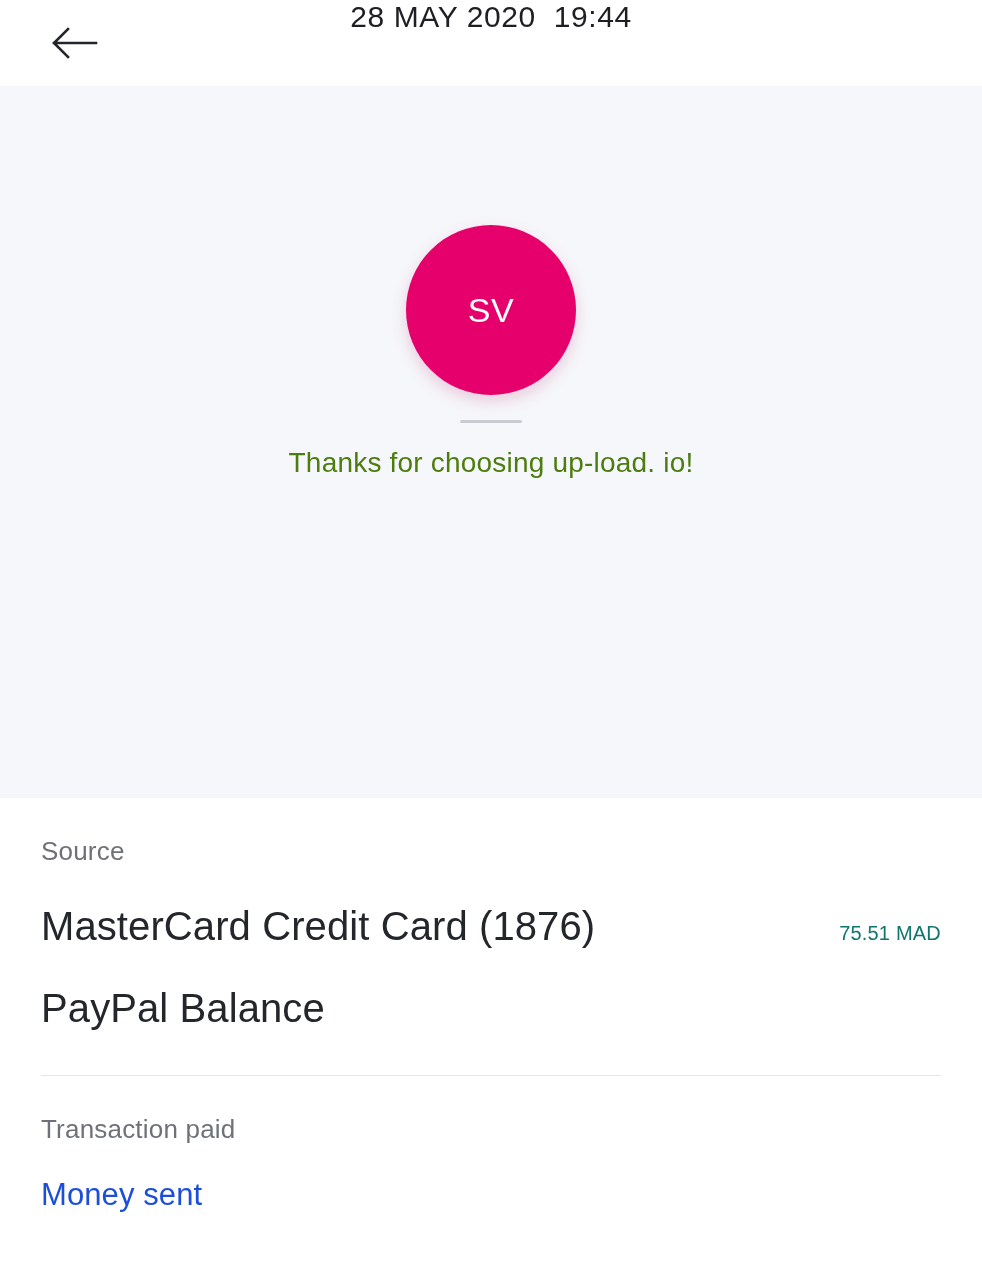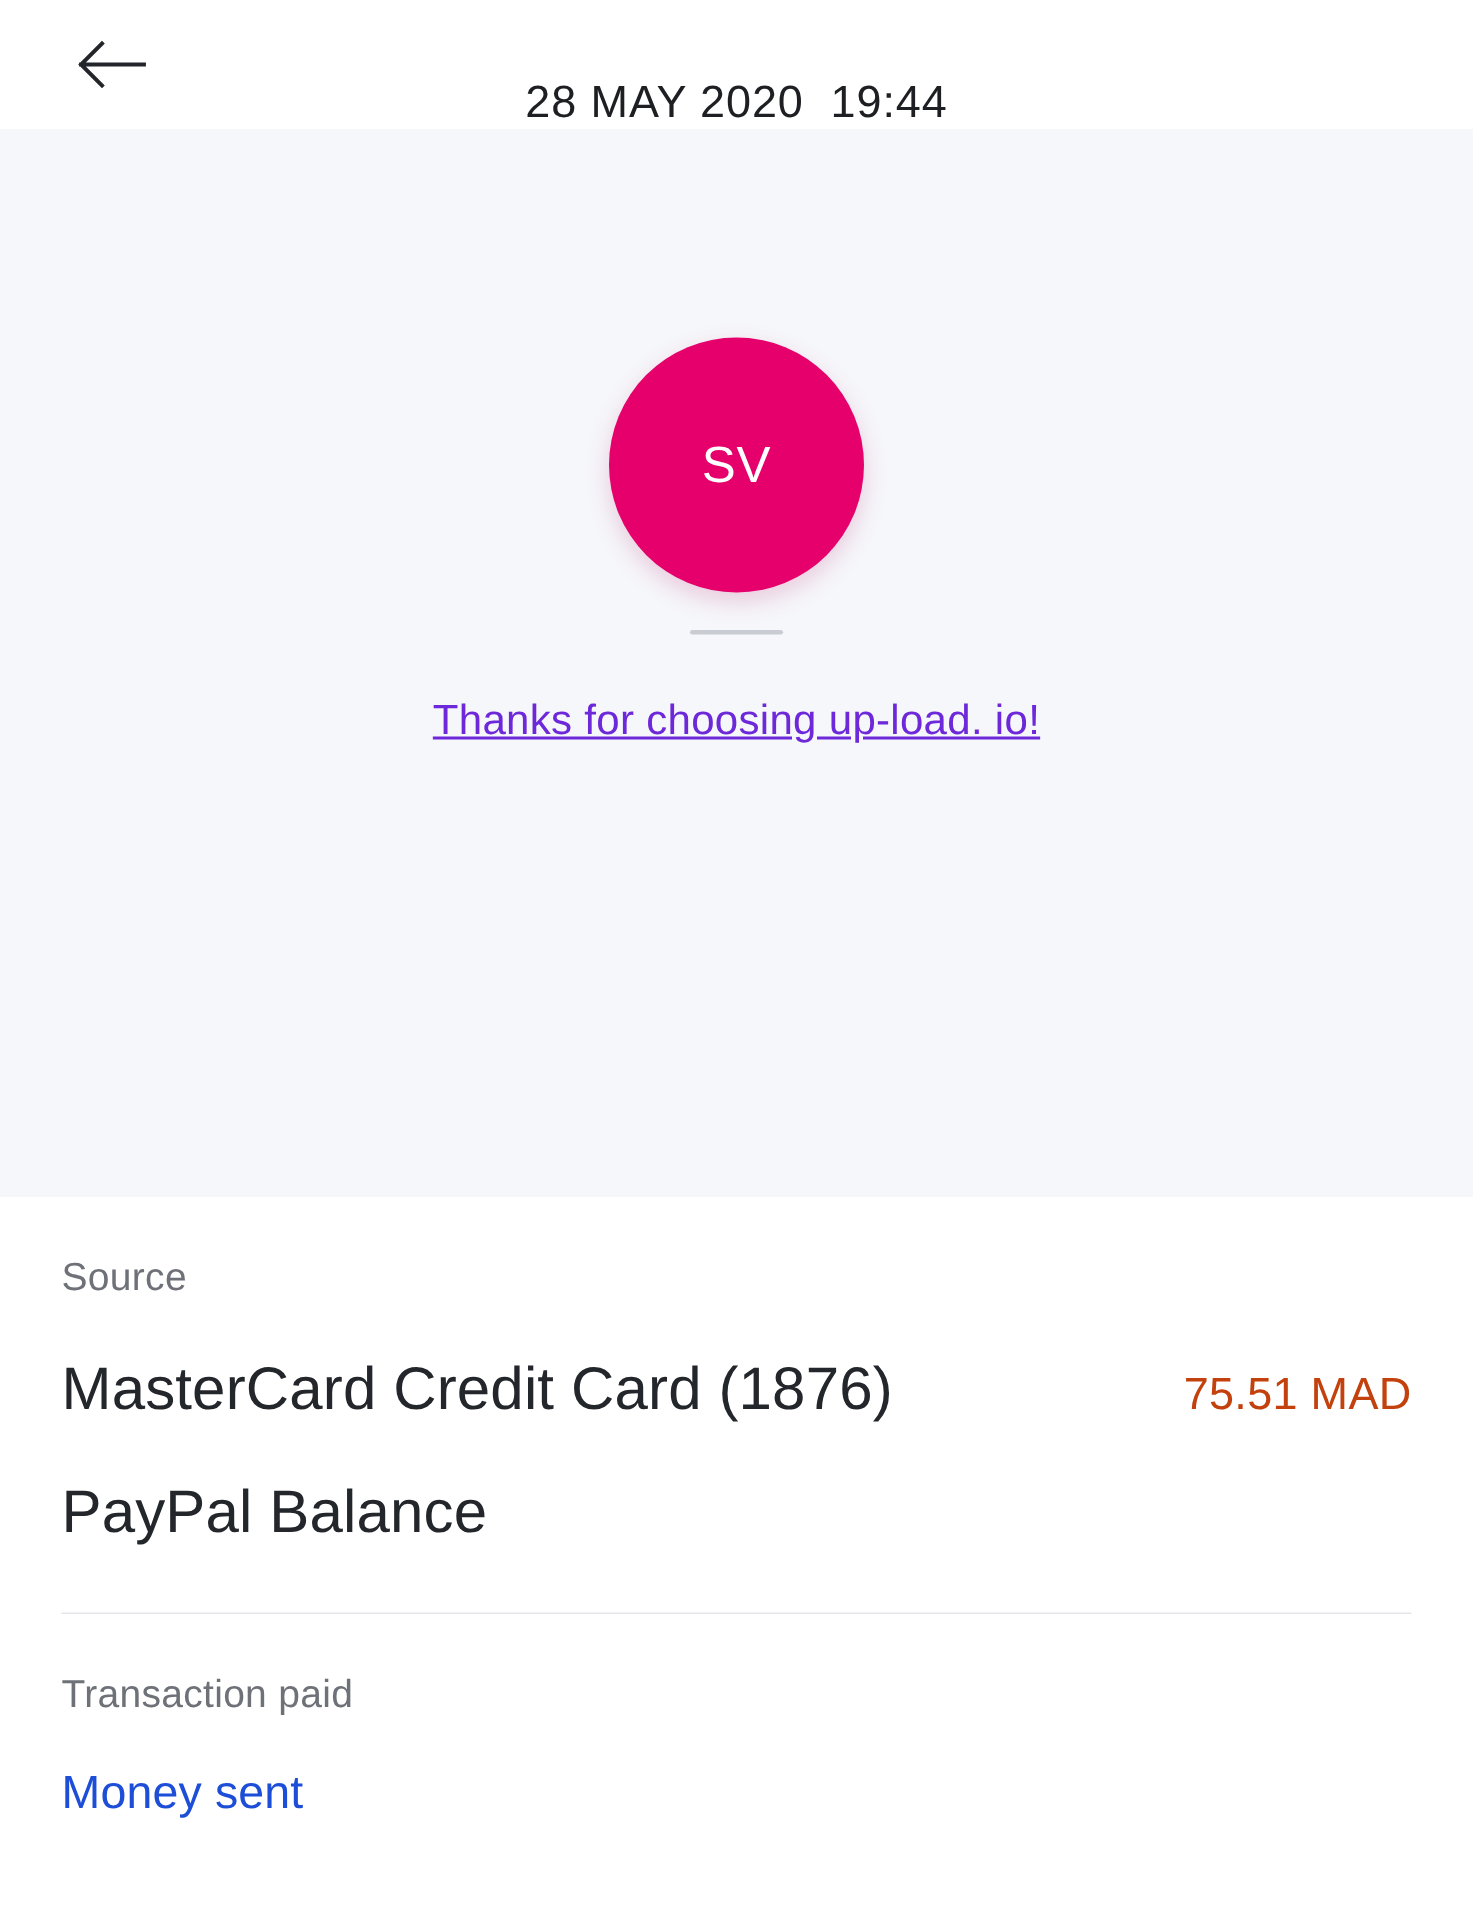--- a/index.html
+++ b/index.html
@@ -29,7 +29,7 @@
     height: 86px;
     background: #ffffff;
     display: flex;
-    align-items: flex-end;
+    align-items: flex-start;
   }
   .back-btn {
     position: absolute;

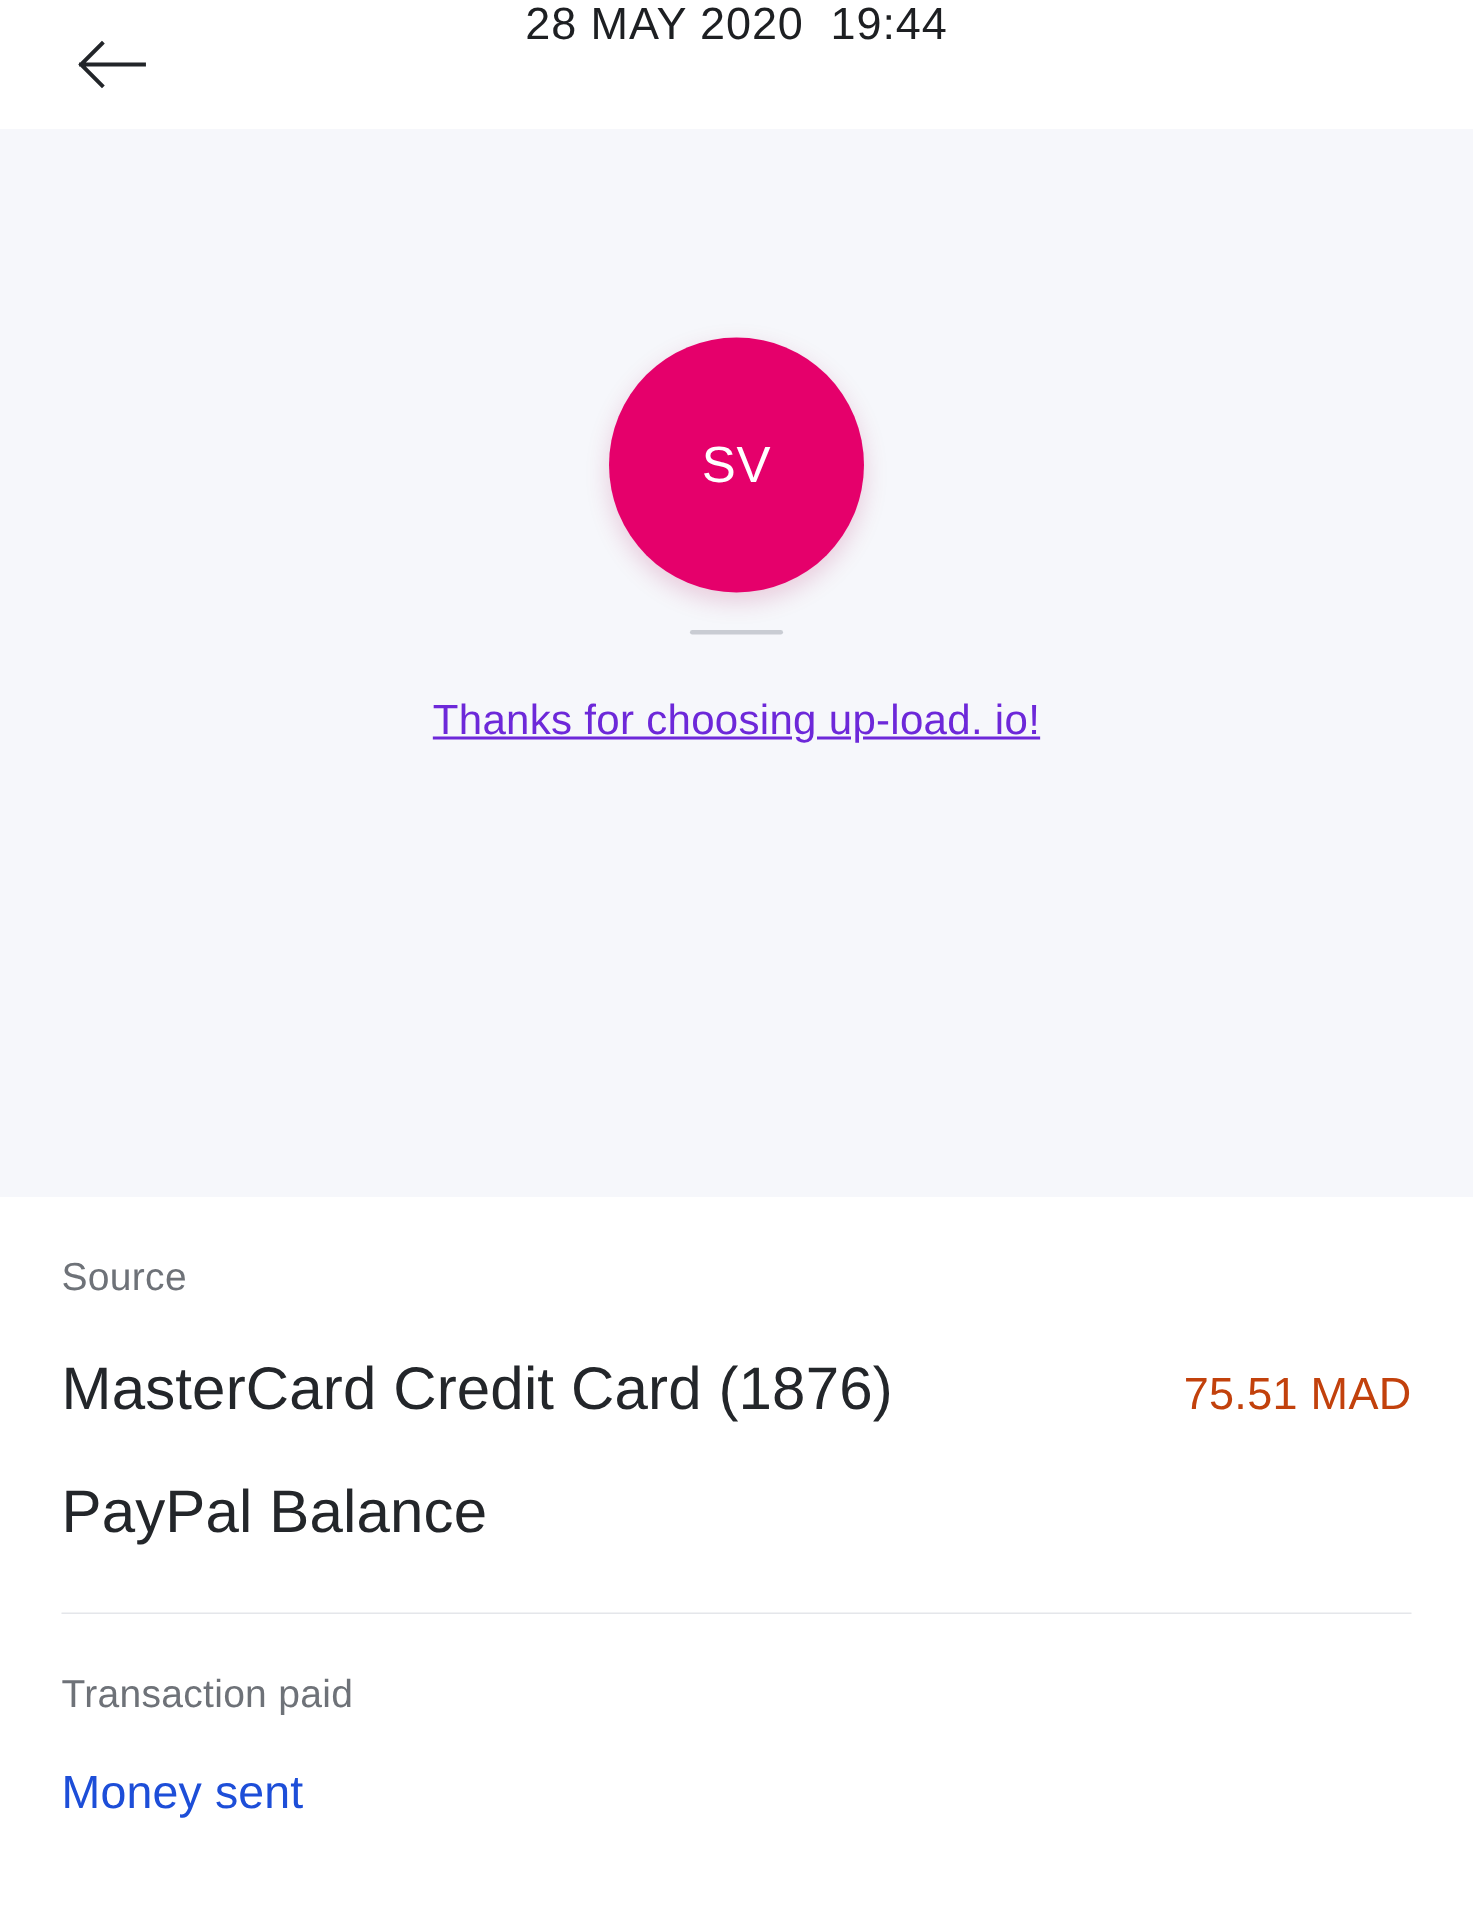--- a/index.html
+++ b/index.html
@@ -105,13 +105,12 @@
     border-radius: 2px;
   }
   .hero-note {
-    margin-top: 41px;
+    margin-top: 24px;
     text-align: center;
     font-size: 28px;
     font-weight: 400;
-    color: #6d28d9;
+    color: #4d7c0f;
     letter-spacing: 0.2px;
-    text-decoration: underline;
   }
 
   

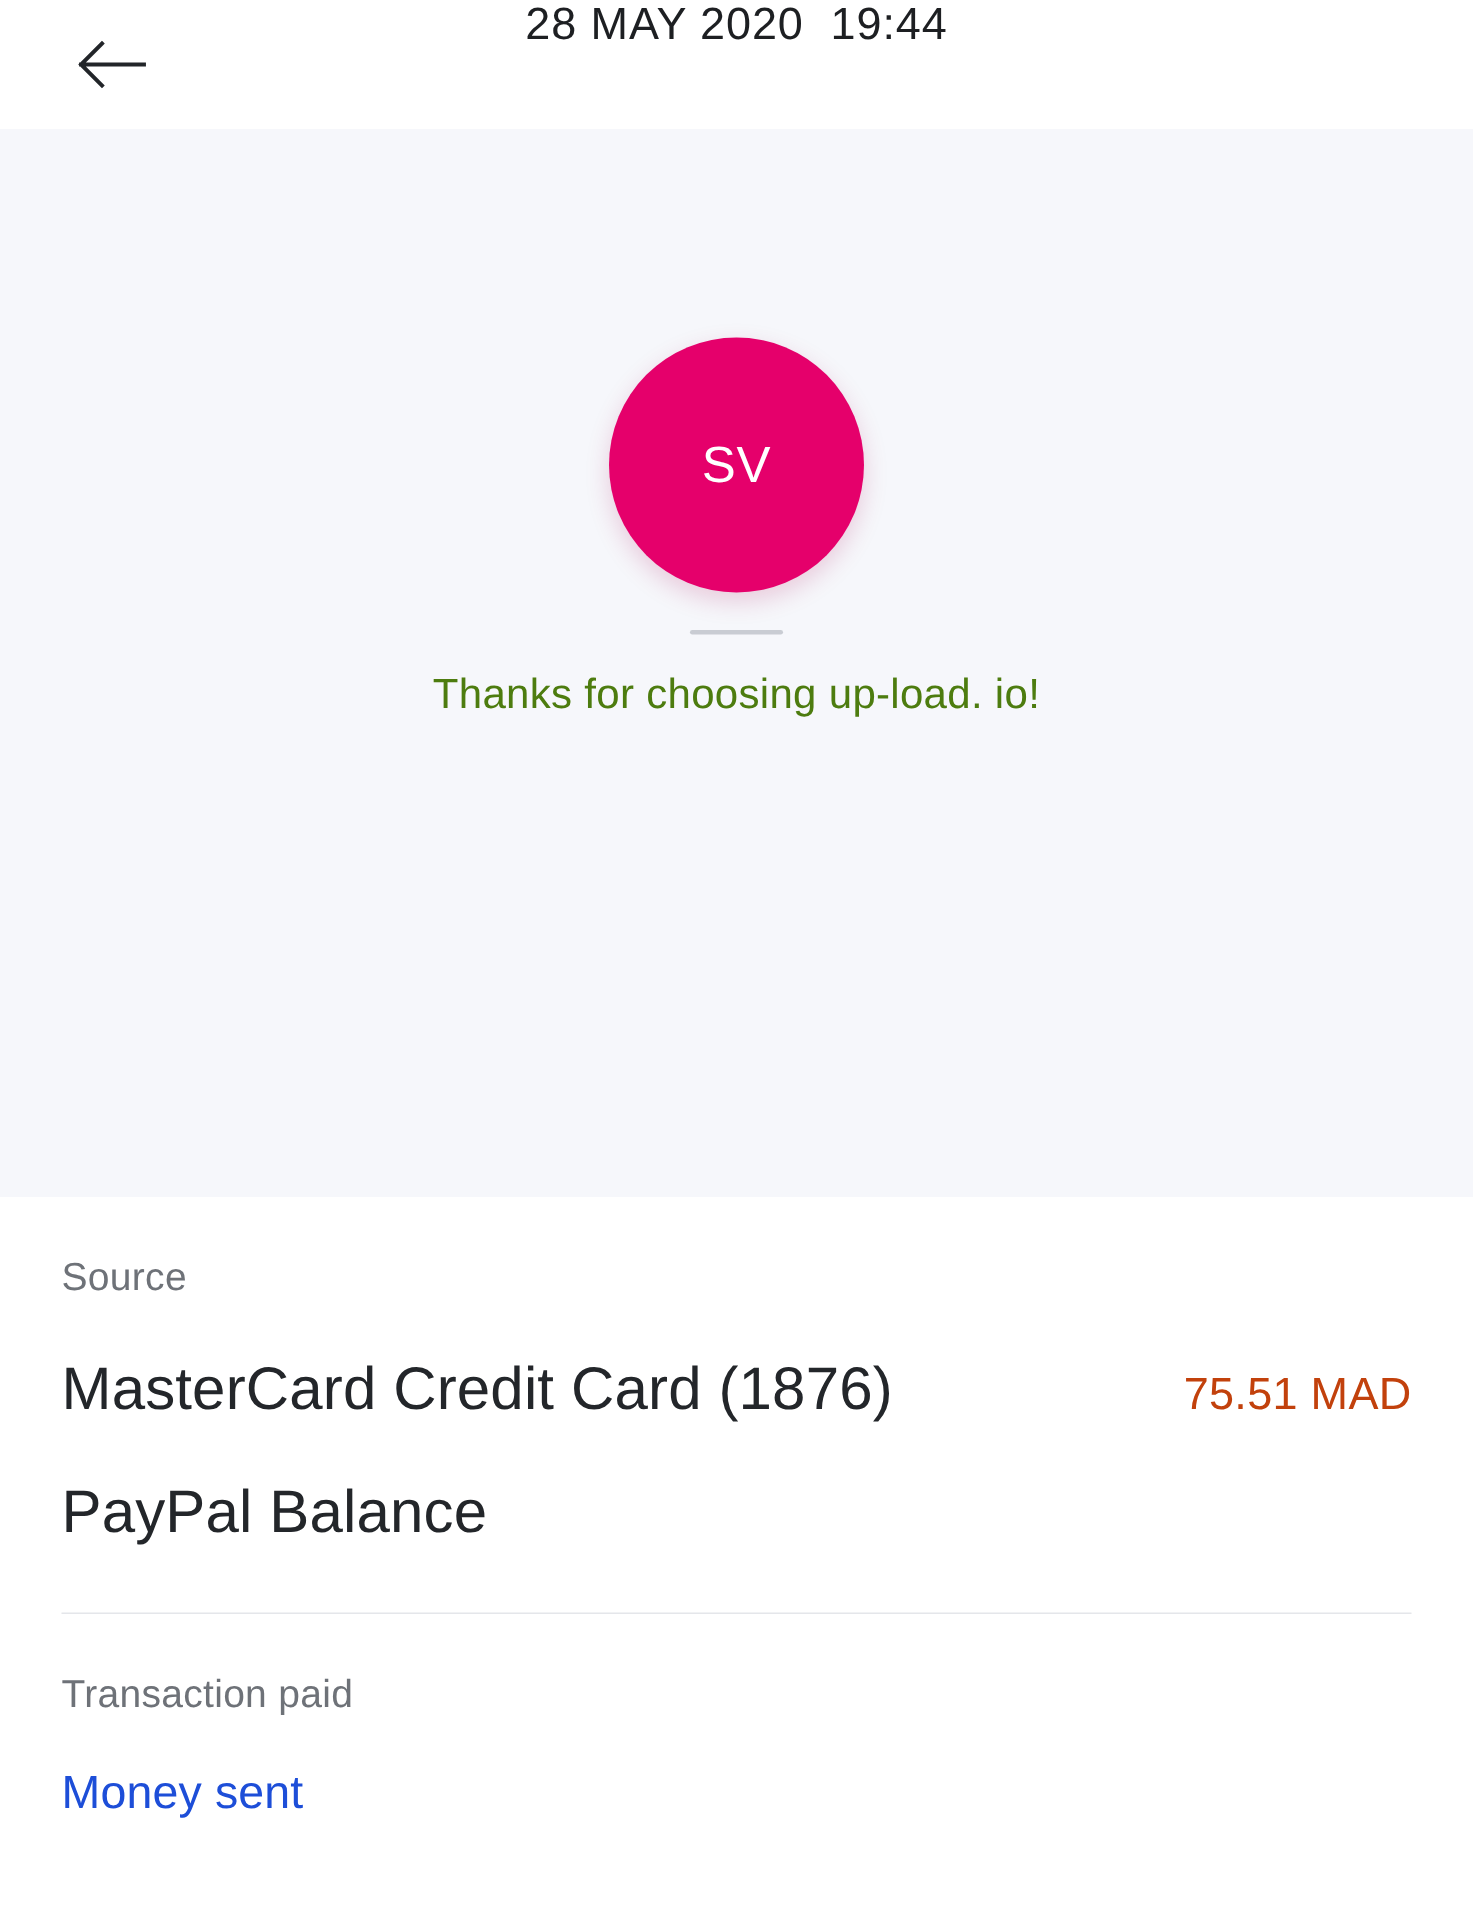--- a/index.html
+++ b/index.html
@@ -140,8 +140,8 @@
     letter-spacing: 0.1px;
   }
   .detail-amount {
-    font-size: 30px;
-    color: #c2410c;
+    font-size: 20px;
+    color: #0f766e;
     font-weight: 400;
     letter-spacing: 0.2px;
     white-space: nowrap;

